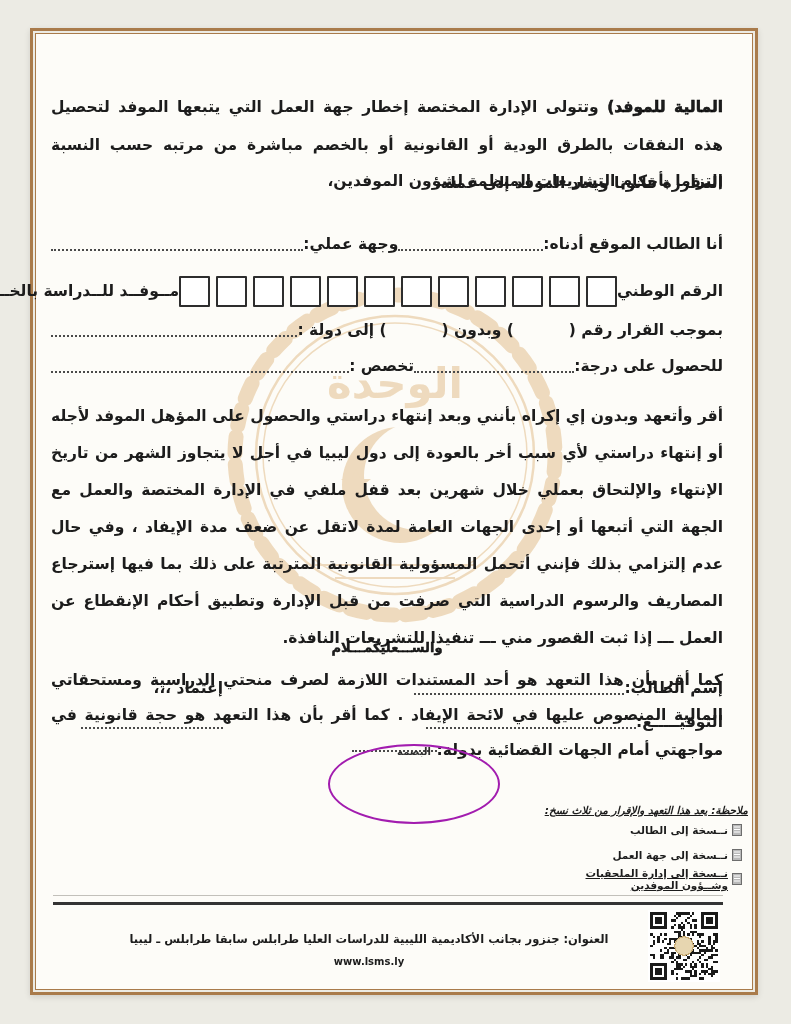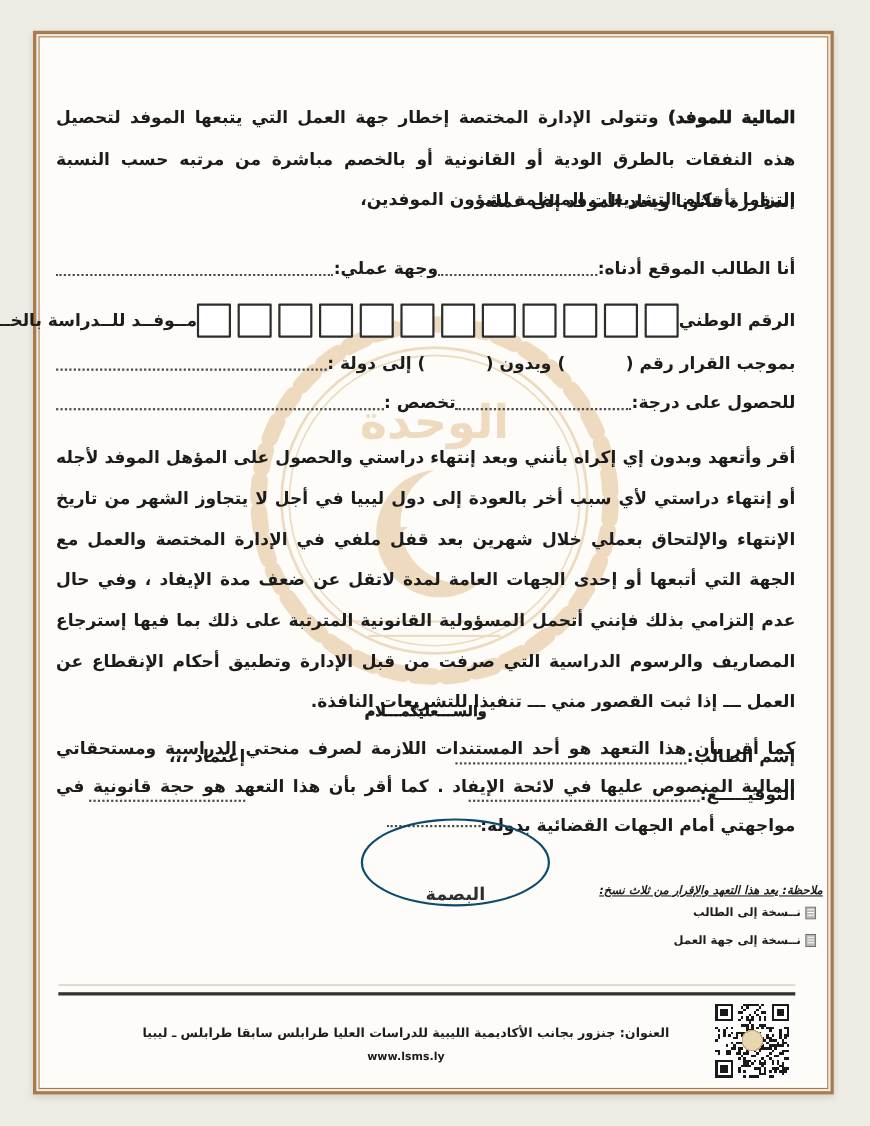--- a/index.html
+++ b/index.html
@@ -48,9 +48,9 @@
   
   .stamp{
     position:absolute;left:292px;top:710px;width:168px;height:76px;
-    border:2px solid #0c4a6e;border-radius:50%;
-    display:flex;align-items:flex-end;justify-content:center;
-    font-size:16px;font-weight:700;color:#2e2e2e;background:transparent;
+    border:2px solid #a21caf;border-radius:50%;
+    display:flex;align-items:flex-start;justify-content:center;
+    font-size:10px;font-weight:700;color:#2e2e2e;background:transparent;
   }
   
   .notes{position:absolute;top:770px;right:4px;width:206px;font-size:10.5px;font-weight:700;}

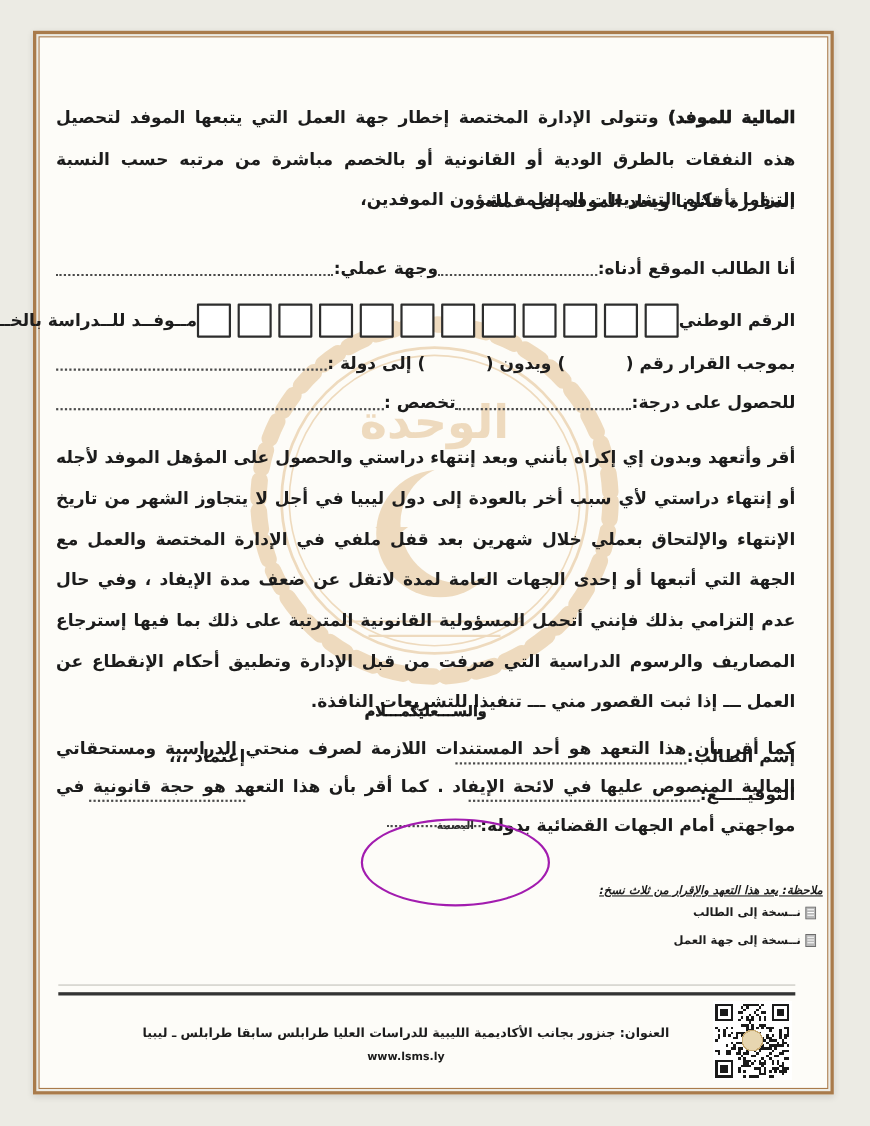--- a/index.html
+++ b/index.html
@@ -189,6 +189,15 @@
               <line x1="2" y1="8" x2="8" y2="8" stroke="#fff"></line>
             </svg>
           <span>نــسخة إلى جهة العمل</span>
+        </div>
+        <div class="note-item underlined">
+          <svg class="note-icon" width="10" height="12" viewBox="0 0 10 12">
+              <rect x="0.5" y="0.5" width="9" height="11" fill="#b9b9b9" stroke="#6d6d6d"></rect>
+              <line x1="2" y1="3" x2="8" y2="3" stroke="#fff"></line>
+              <line x1="2" y1="5.5" x2="8" y2="5.5" stroke="#fff"></line>
+              <line x1="2" y1="8" x2="8" y2="8" stroke="#fff"></line>
+            </svg>
+          <span>نــسخة إلى إدارة الملحقيات وشــؤون الموفدين</span>
         </div>
       </div>
 

